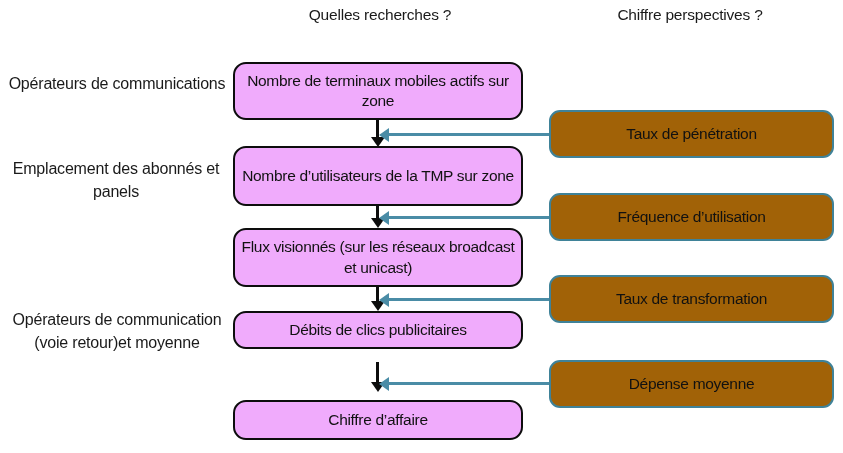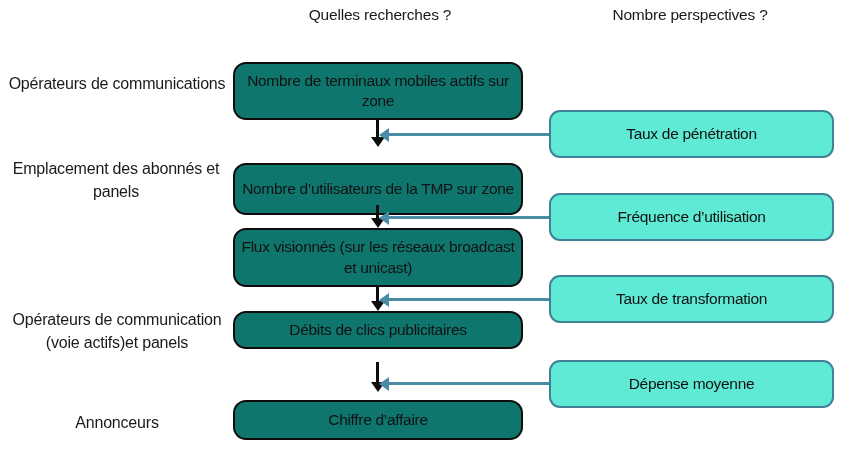--- a/index.html
+++ b/index.html
@@ -146,7 +146,7 @@
 <div id="canvas">
 
   <div class="col-header" id="hdr-rech">Quelles recherches ?</div>
-  <div class="col-header" id="hdr-persp">Nombre perspectives ?</div>
+  <div class="col-header" id="hdr-persp">Chiffre perspectives ?</div>
 
   <div class="role-label" id="role-0">Opérateurs de communications</div>
   <div class="role-label" id="role-1">Emplacement des abonnés et panels</div>

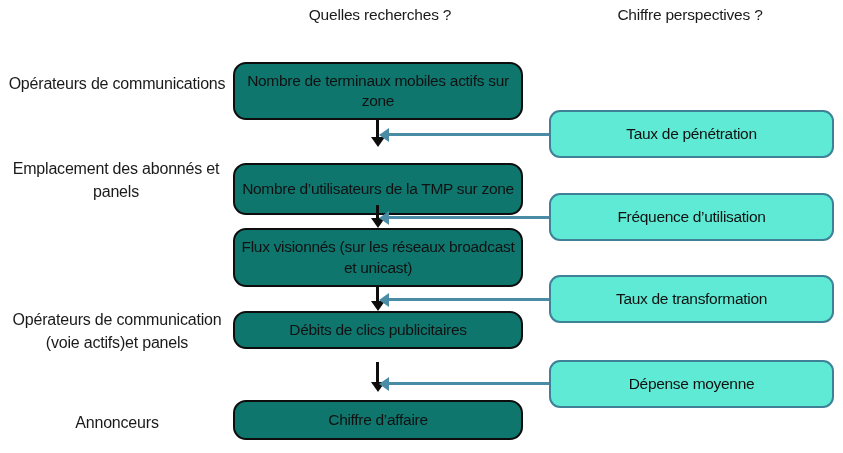--- a/index.html
+++ b/index.html
@@ -55,7 +55,7 @@
     box-sizing: border-box;
     border: 2.2px solid #0d0d0d;
     border-radius: 13px;
-    background: #0f766e;
+    background: #f0abfc;
     display: flex;
     align-items: center;
     justify-content: center;

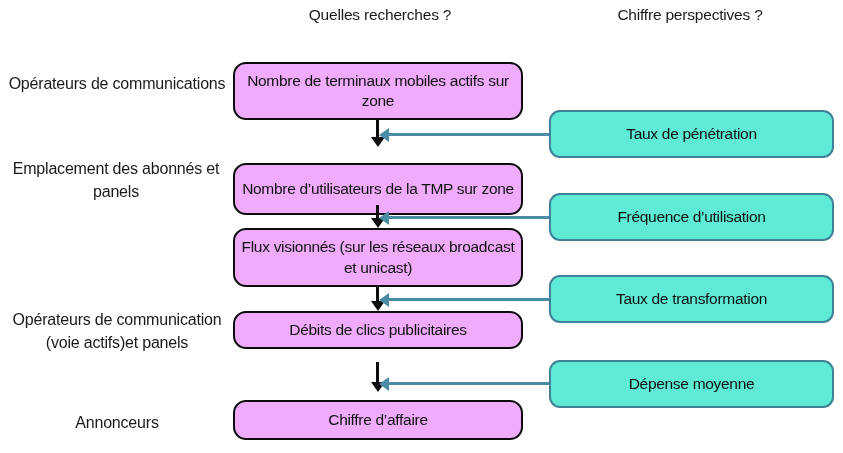--- a/index.html
+++ b/index.html
@@ -126,7 +126,7 @@
     box-sizing: border-box;
     border: 2px solid #3f8298;
     border-radius: 11px;
-    background: #5eead4;
+    background: #a16207;
     display: flex;
     align-items: center;
     justify-content: center;

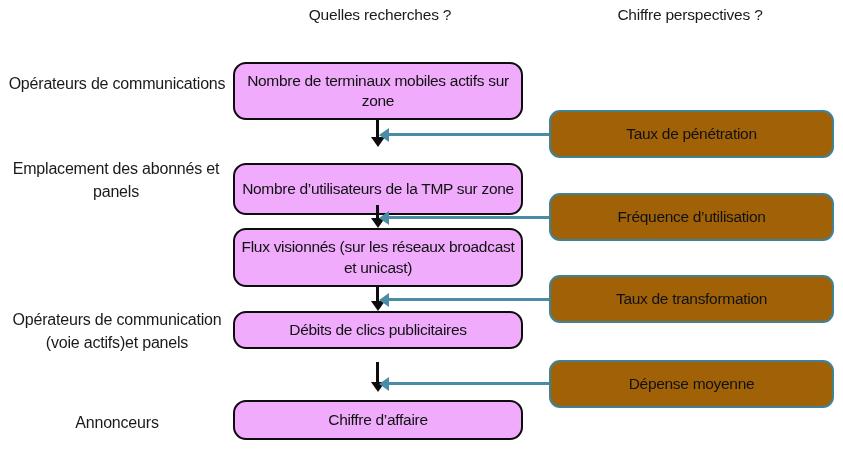--- a/index.html
+++ b/index.html
@@ -67,7 +67,7 @@
     padding: 0 6px;
   }
   #proc-0 { top: 62px;  height: 58px; }
-  #proc-1 { top: 163px; height: 52px; }
+  #proc-1 { top: 146px; height: 60px; }
   #proc-2 { top: 228px; height: 59px; }
   #proc-3 { top: 311px; height: 38px; }
   #proc-4 { top: 400px; height: 40px; }

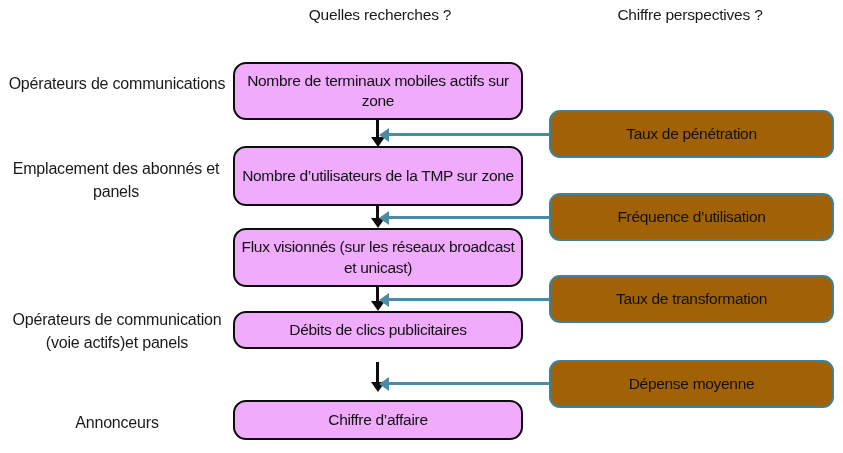--- a/index.html
+++ b/index.html
@@ -150,7 +150,7 @@
 
   <div class="role-label" id="role-0">Opérateurs de communications</div>
   <div class="role-label" id="role-1">Emplacement des abonnés et panels</div>
-  <div class="role-label" id="role-3">Opérateurs de communication (voie actifs)et panels</div>
+  <div class="role-label" id="role-3">Opérateurs de communication (voie retour)et moyenne</div>
   <div class="role-label" id="role-4">Annonceurs</div>
 
   <div class="proc-box" id="proc-0">Nombre de terminaux mobiles actifs sur zone</div>

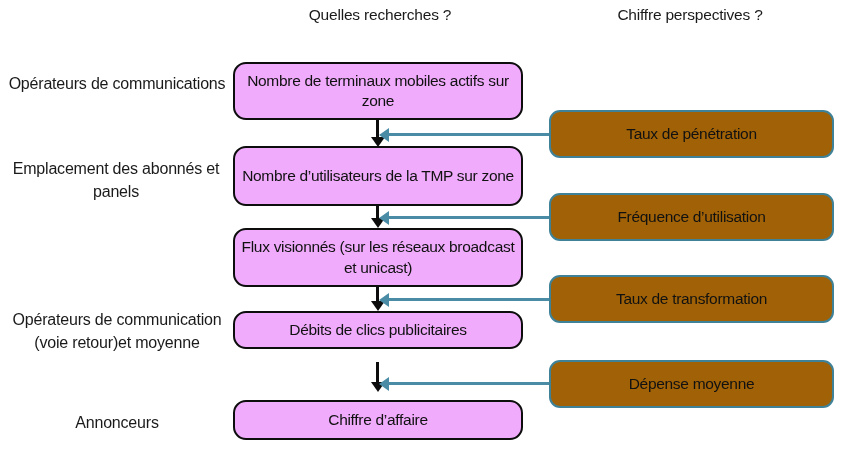--- a/index.html
+++ b/index.html
@@ -151,7 +151,6 @@
   <div class="role-label" id="role-0">Opérateurs de communications</div>
   <div class="role-label" id="role-1">Emplacement des abonnés et panels</div>
   <div class="role-label" id="role-3">Opérateurs de communication (voie retour)et moyenne</div>
-  <div class="role-label" id="role-4">Annonceurs</div>
 
   <div class="proc-box" id="proc-0">Nombre de terminaux mobiles actifs sur zone</div>
   <div class="proc-box" id="proc-1">Nombre d’utilisateurs de la TMP sur zone</div>

